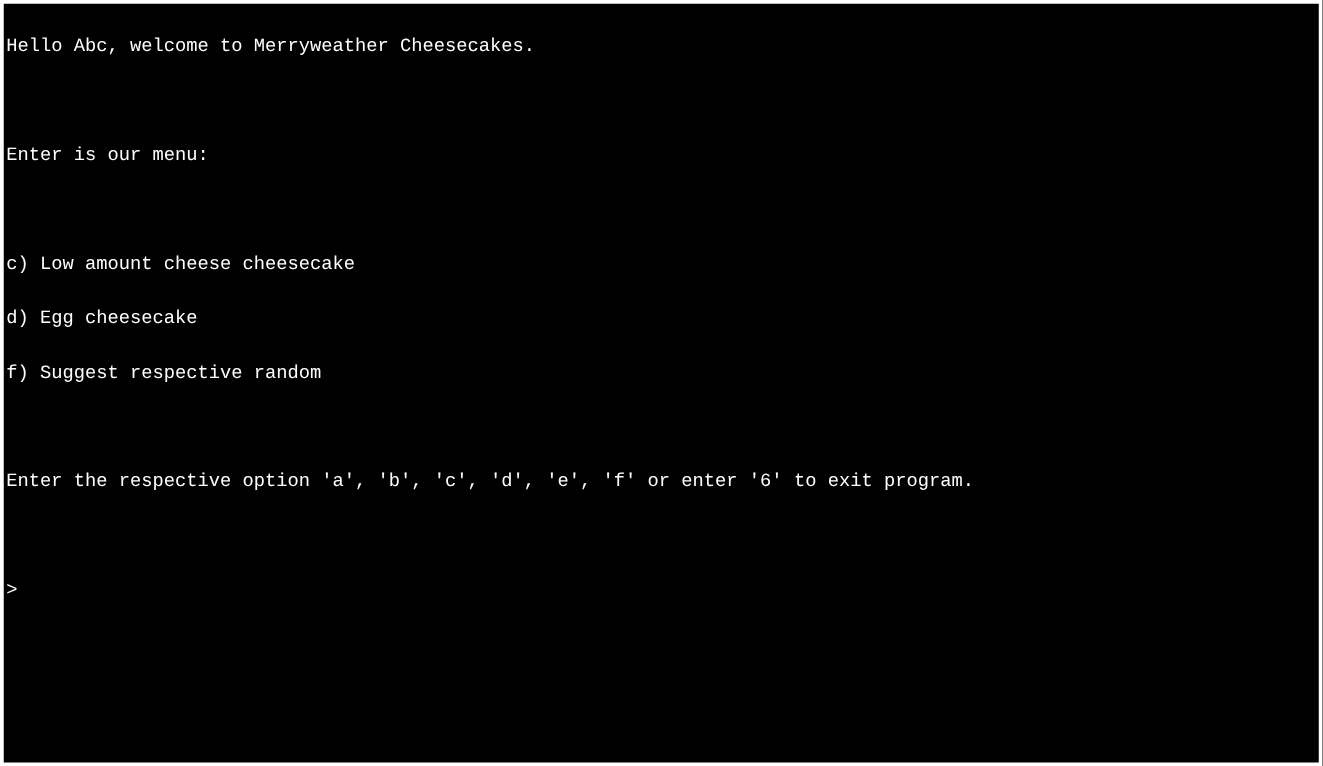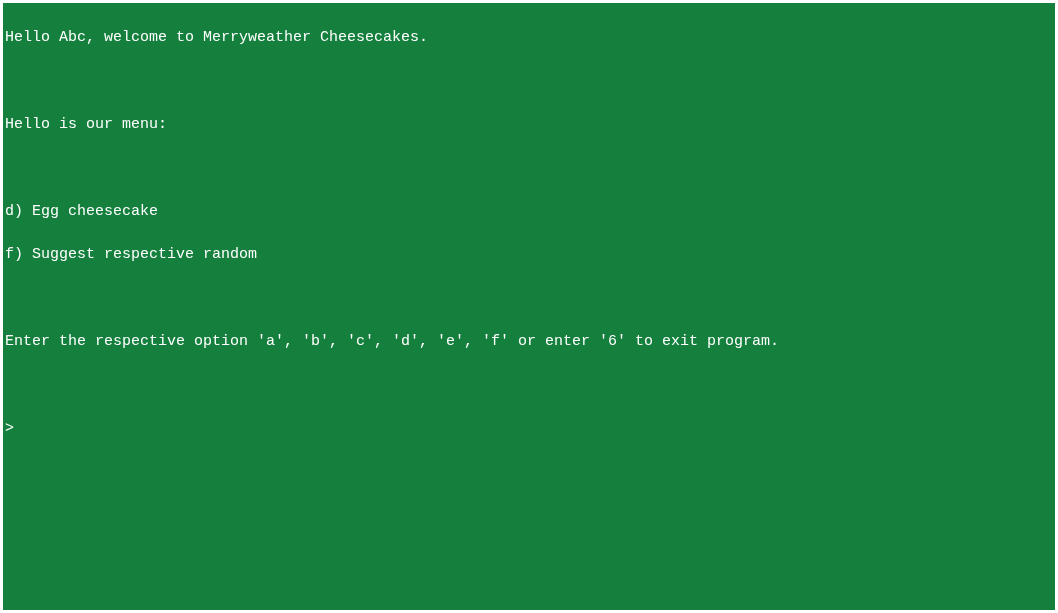--- a/index.html
+++ b/index.html
@@ -15,7 +15,7 @@
       padding: 3px;
     }
     .terminal {
-      background: #15803d;
+      background: #000000;
       width: 100%;
       height: 100%;
       font-family: Consolas, 'Courier New', monospace;

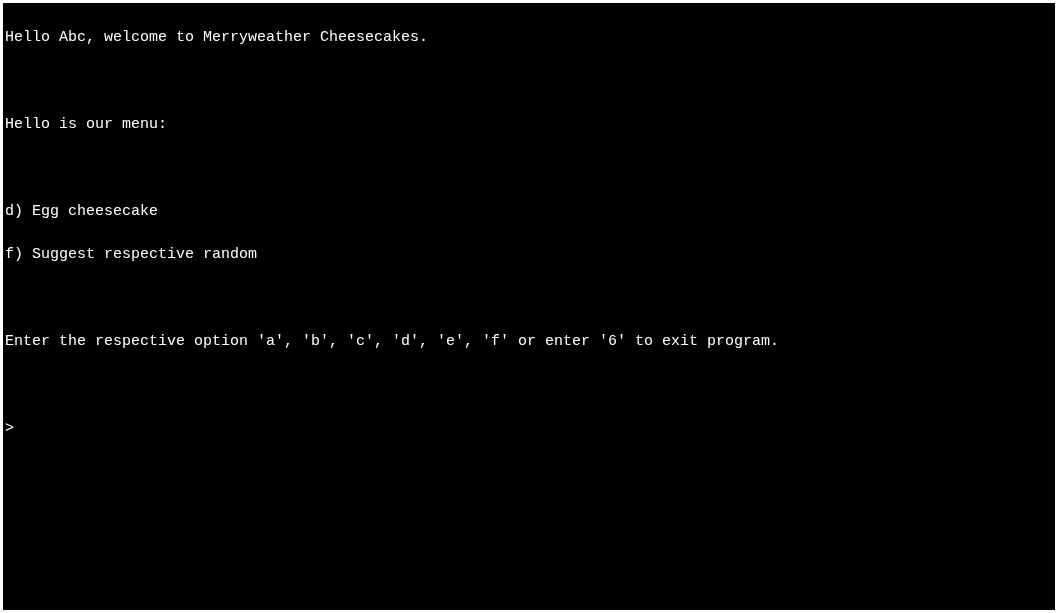--- a/index.html
+++ b/index.html
@@ -37,7 +37,7 @@
 <div class="terminal">
 <span class="line">Hello Abc, welcome to Merryweather Cheesecakes.</span>
 <span class="line"> </span>
-<span class="line">Hello is our menu:</span>
+<span class="line">Enter is our menu:</span>
 <span class="line"> </span>
 <span class="line">d) Egg cheesecake</span>
 <span class="line">f) Suggest respective random</span>

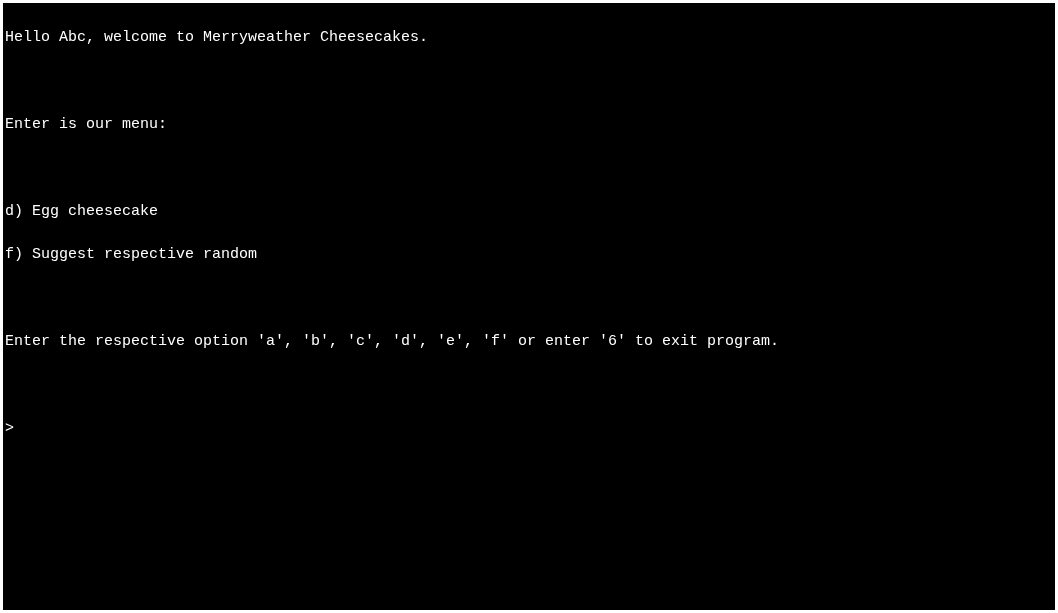--- a/index.html
+++ b/index.html
@@ -39,6 +39,7 @@
 <span class="line"> </span>
 <span class="line">Enter is our menu:</span>
 <span class="line"> </span>
+<span class="line">c) Low amount cheese cheesecake</span>
 <span class="line">d) Egg cheesecake</span>
 <span class="line">f) Suggest respective random</span>
 <span class="line"> </span>

